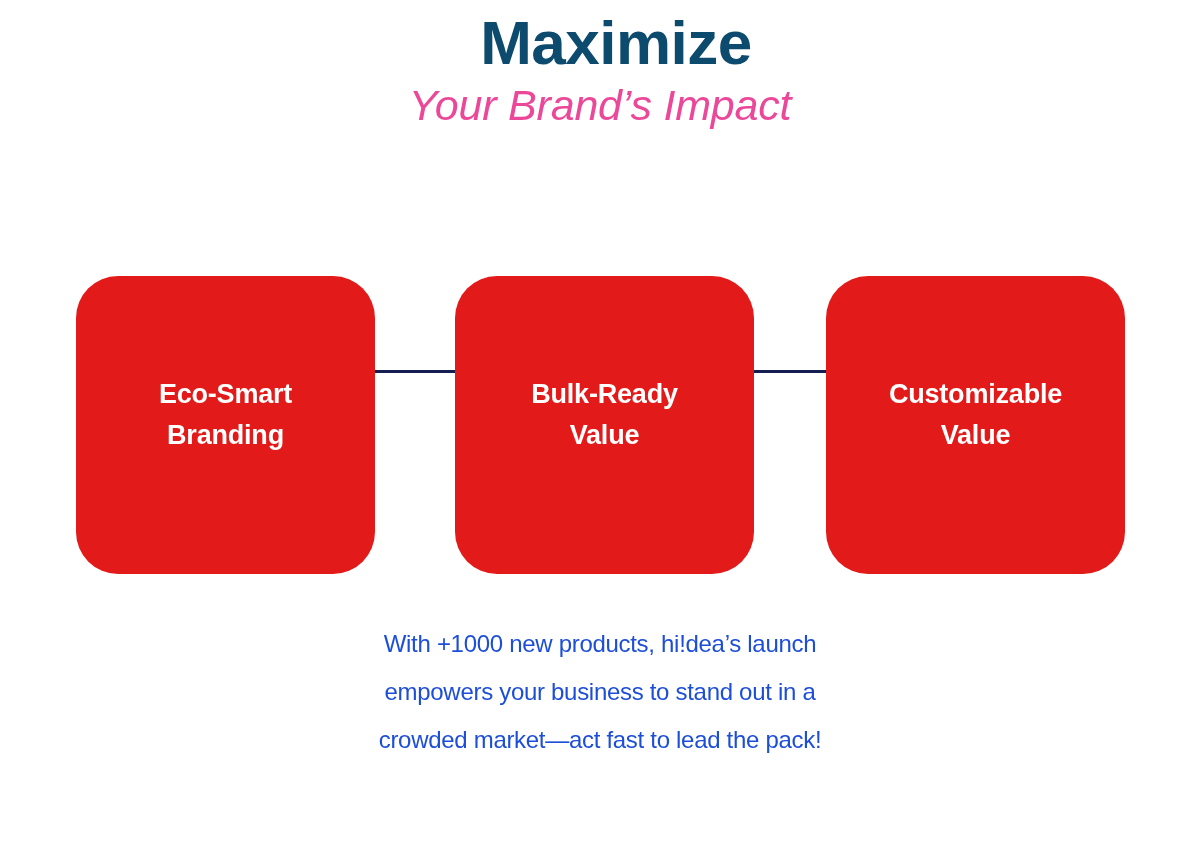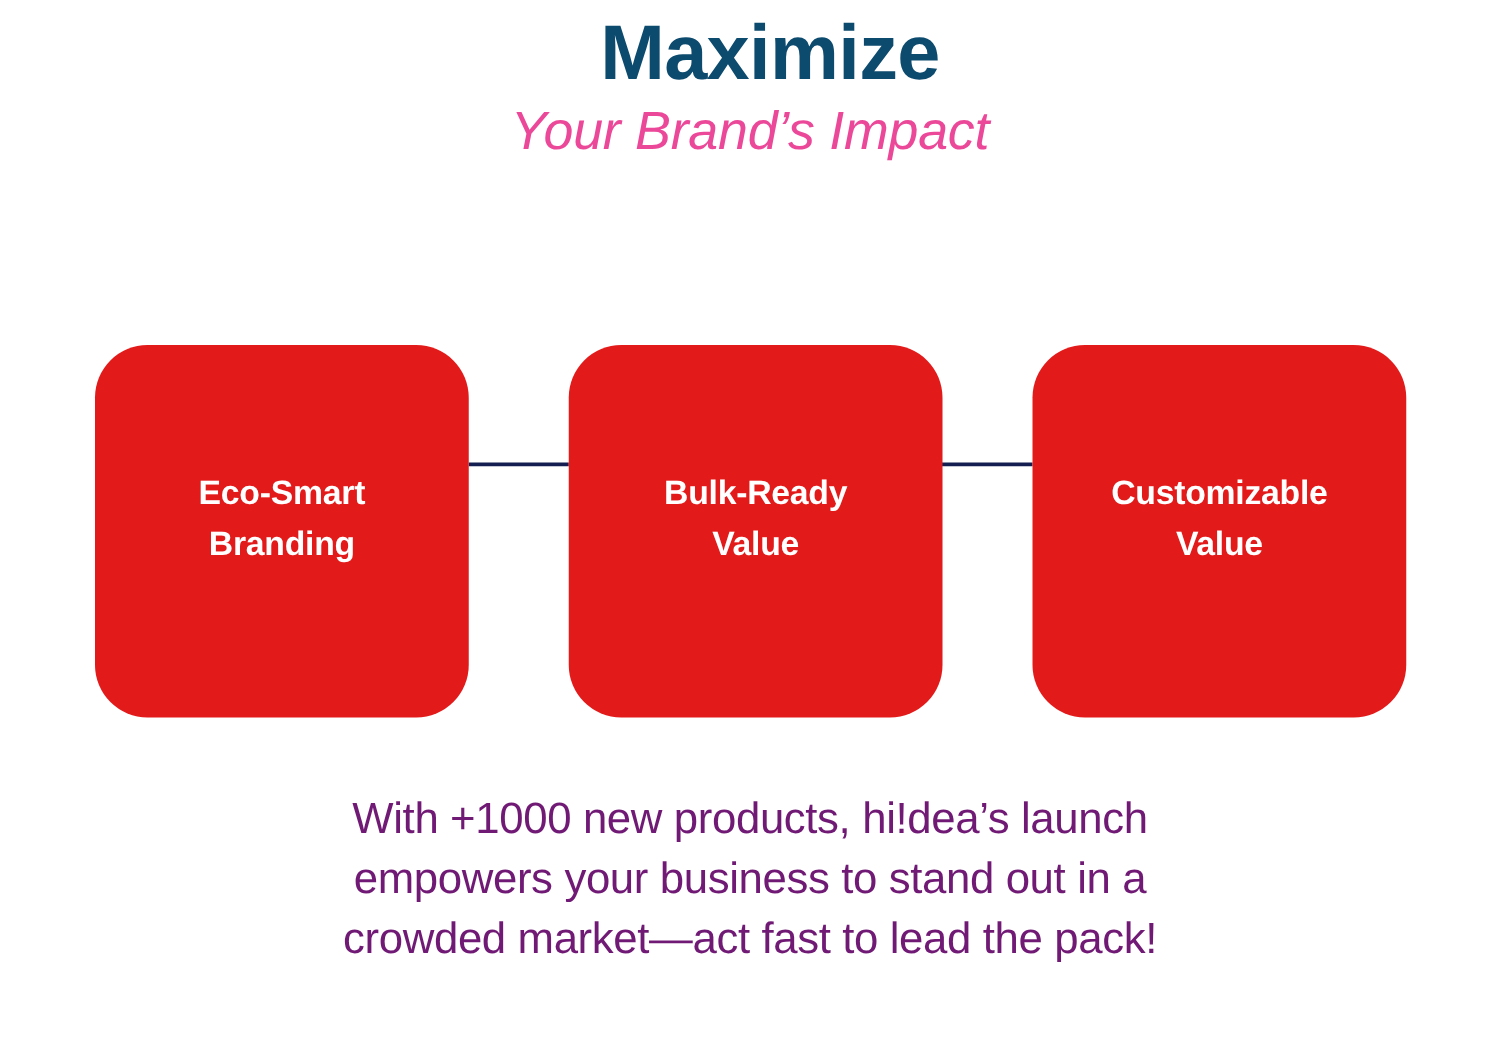--- a/index.html
+++ b/index.html
@@ -112,8 +112,8 @@
     top: 596px;
     width: 1000px;
     text-align: center;
-    color: #701a75;
-    font-size: 35px;
+    color: #1d4ed8;
+    font-size: 24px;
     font-weight: 400;
     line-height: 48px;
     letter-spacing: -0.3px;

